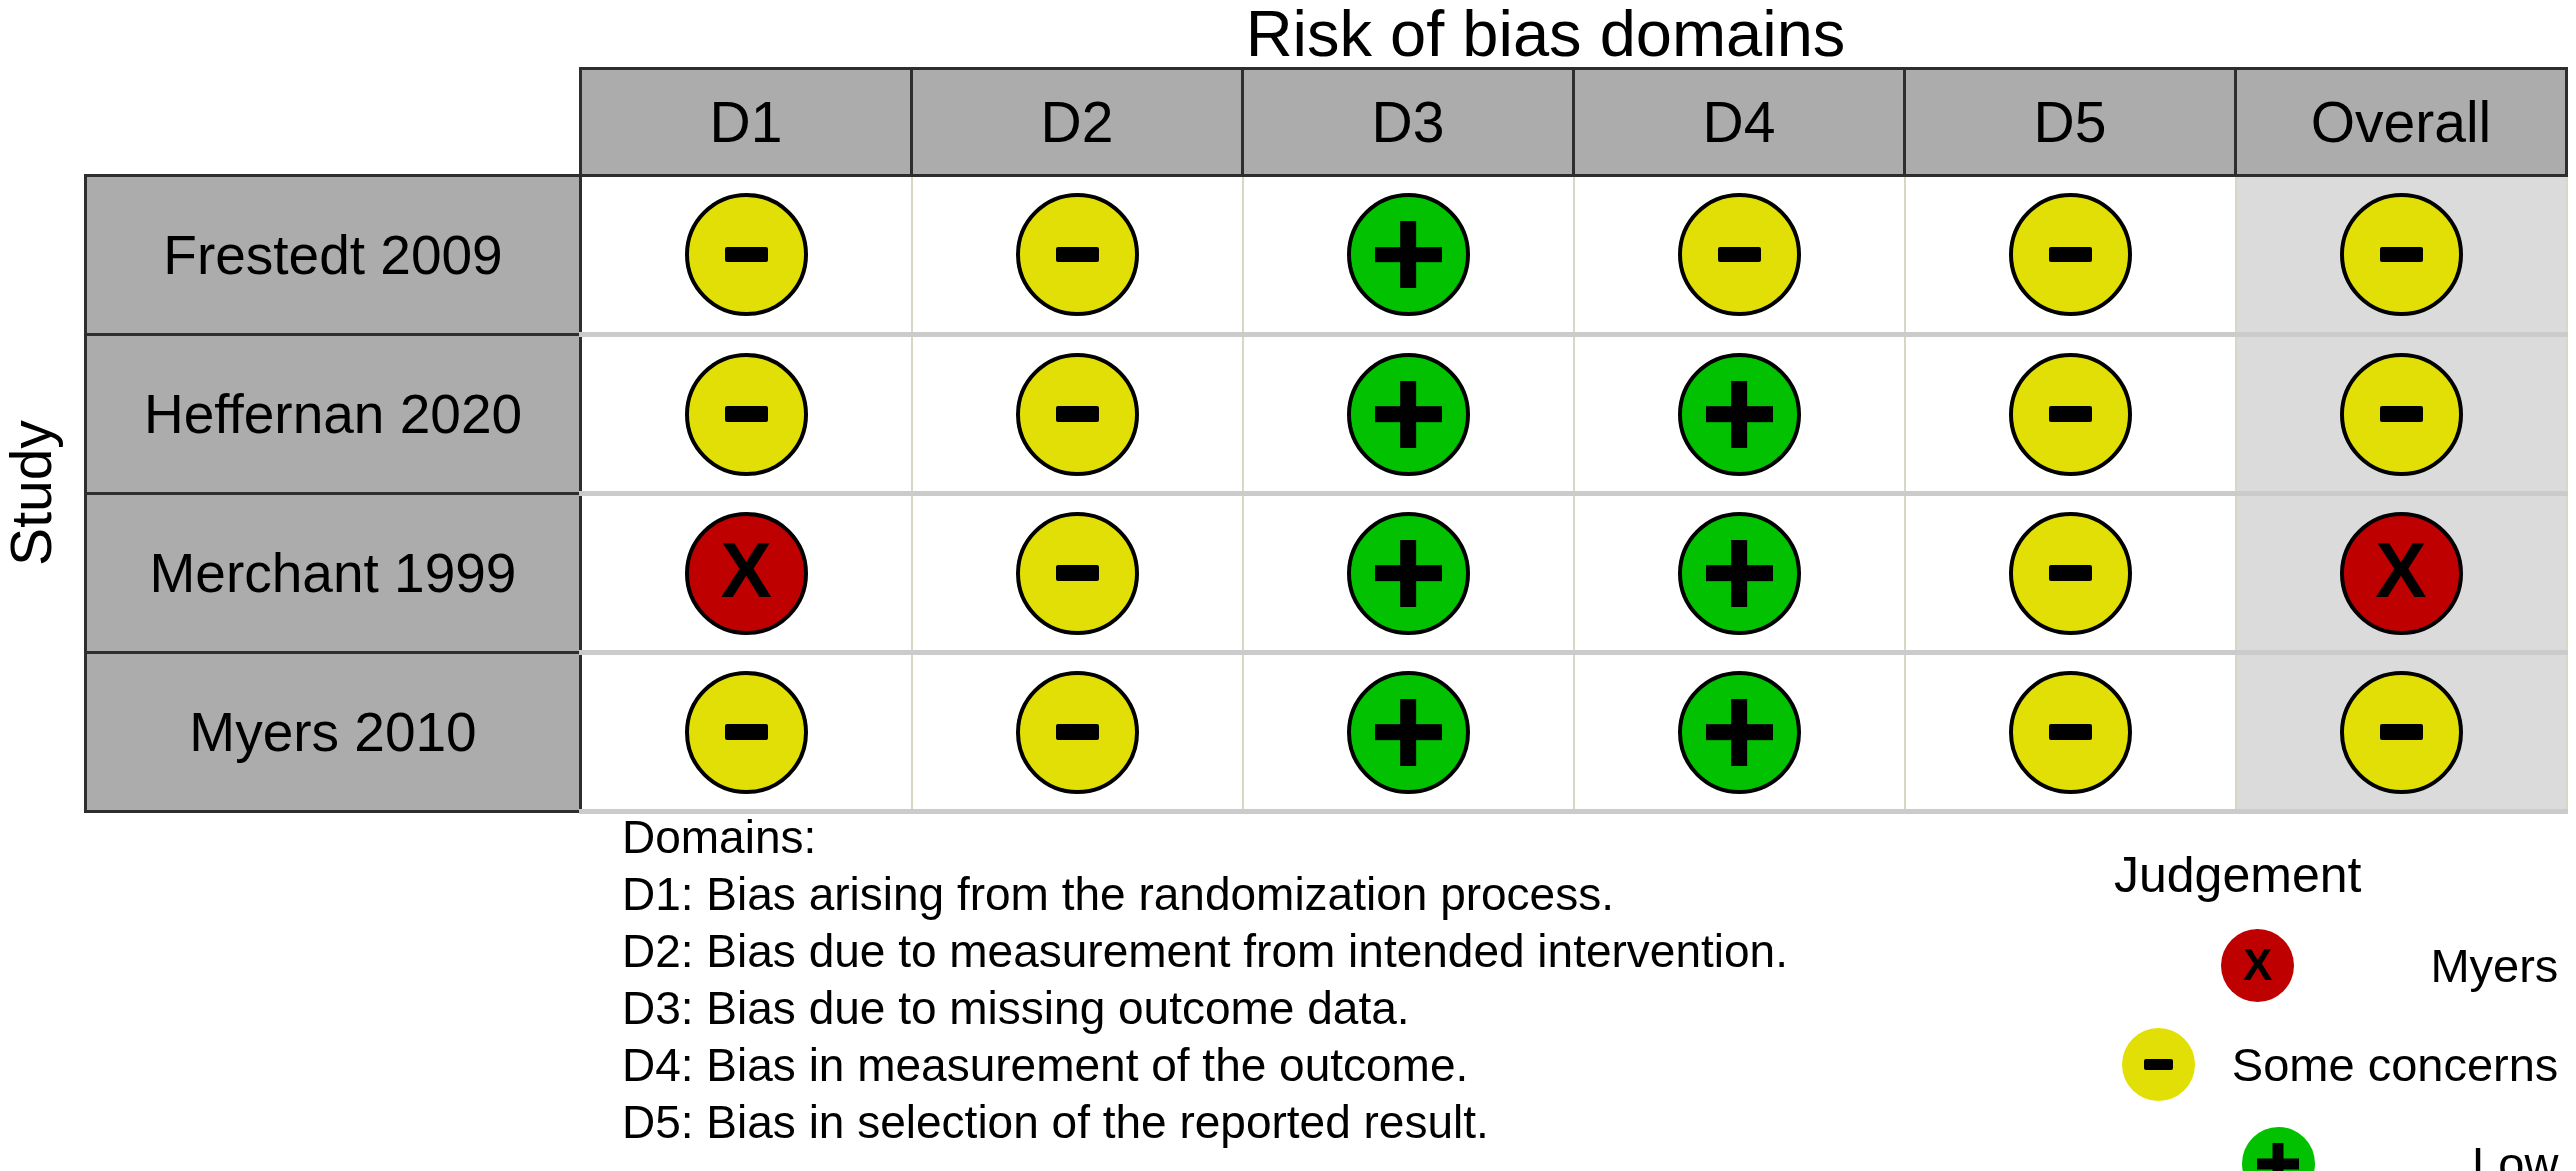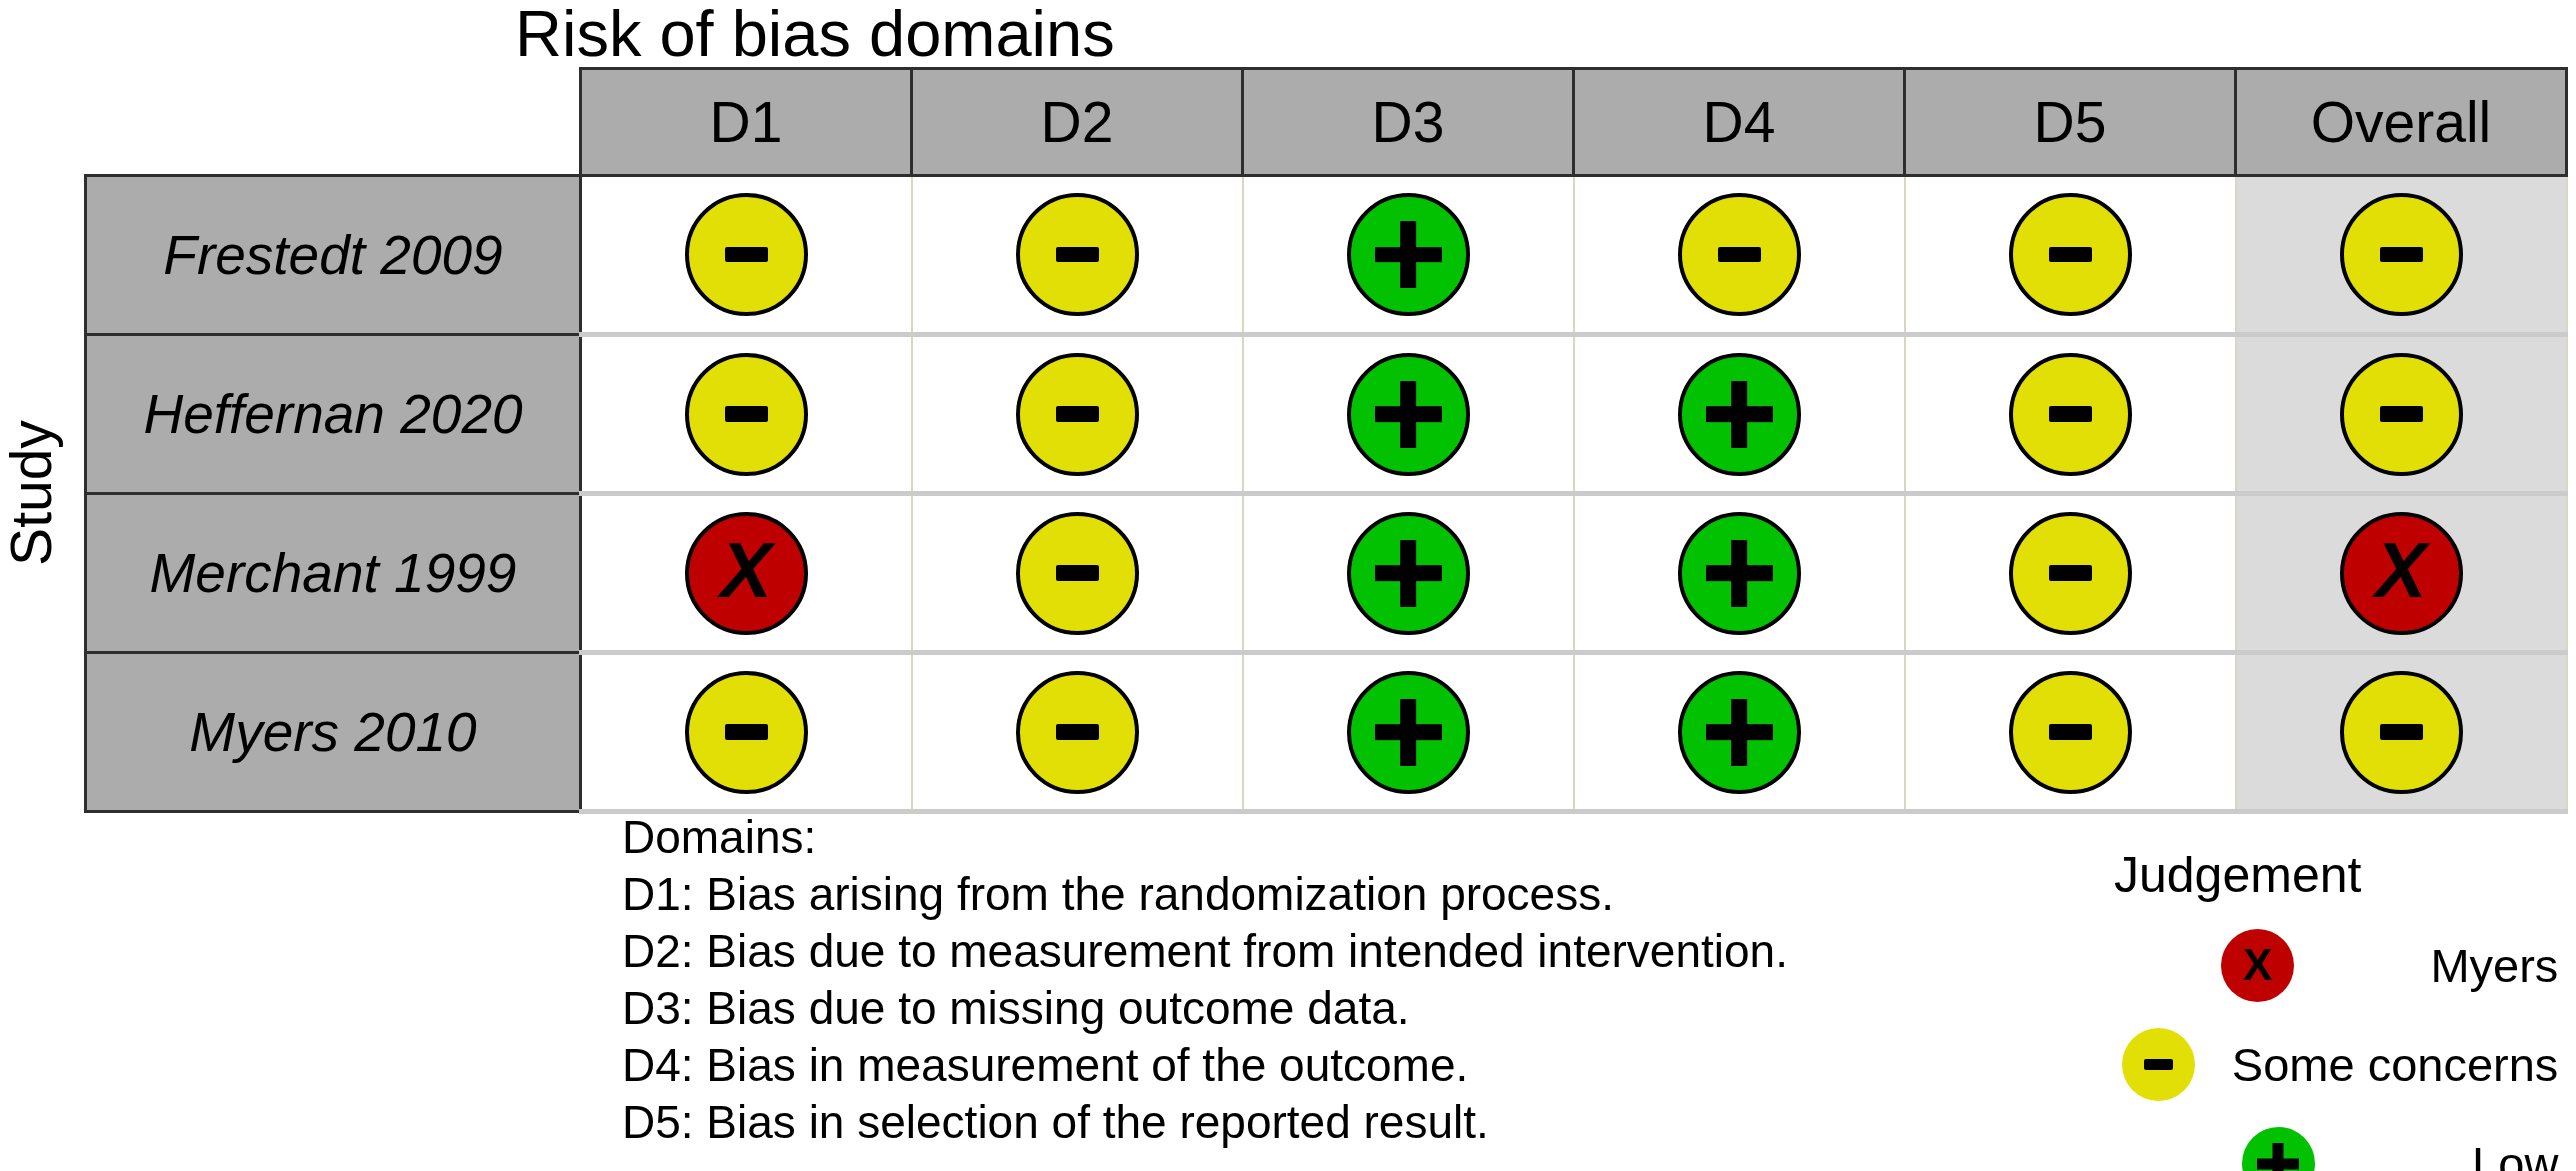--- a/index.html
+++ b/index.html
@@ -19,7 +19,7 @@
     left: 515px;
     width: 2061px;
     top: 0px;
-    text-align: left;
+    text-align: center;
     font-size: 65px;
     line-height: 1.05;
     white-space: nowrap;

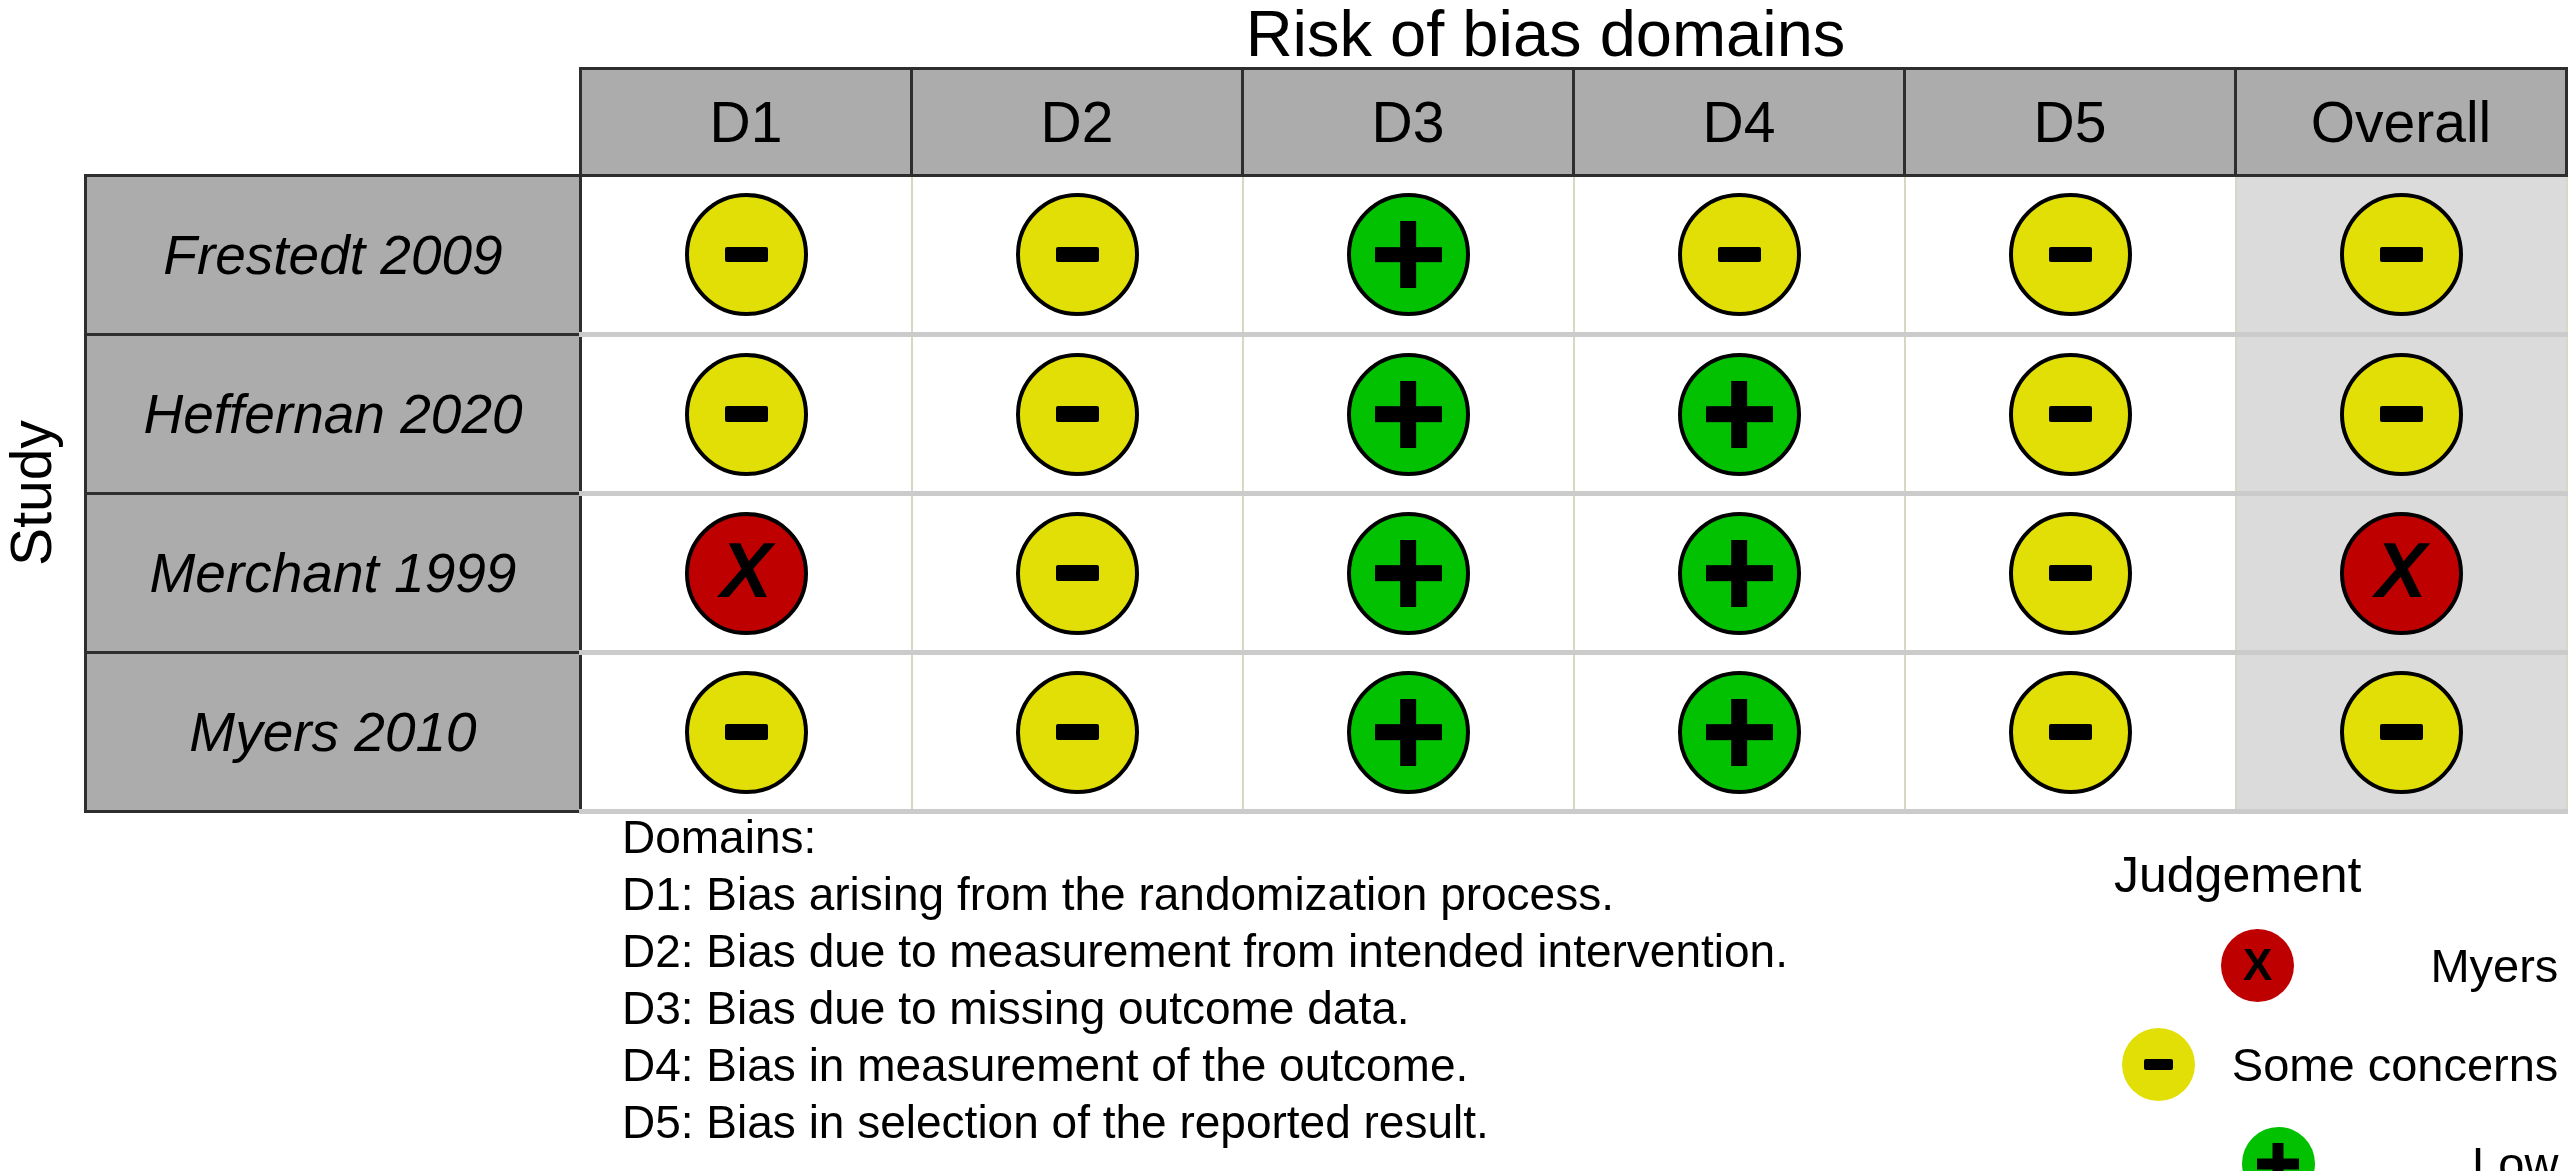--- a/index.html
+++ b/index.html
@@ -47,7 +47,7 @@
   col.c-study { width: 495px; }
   col.c-dom   { width: 331px; }
   thead tr { height: 107px; }
-  tbody tr { height: 159px; font-style: italic; }
+  tbody tr { height: 159px; }
 
   th.corner { background: #ffffff; border: none; }
   th.hdr, th.study {

